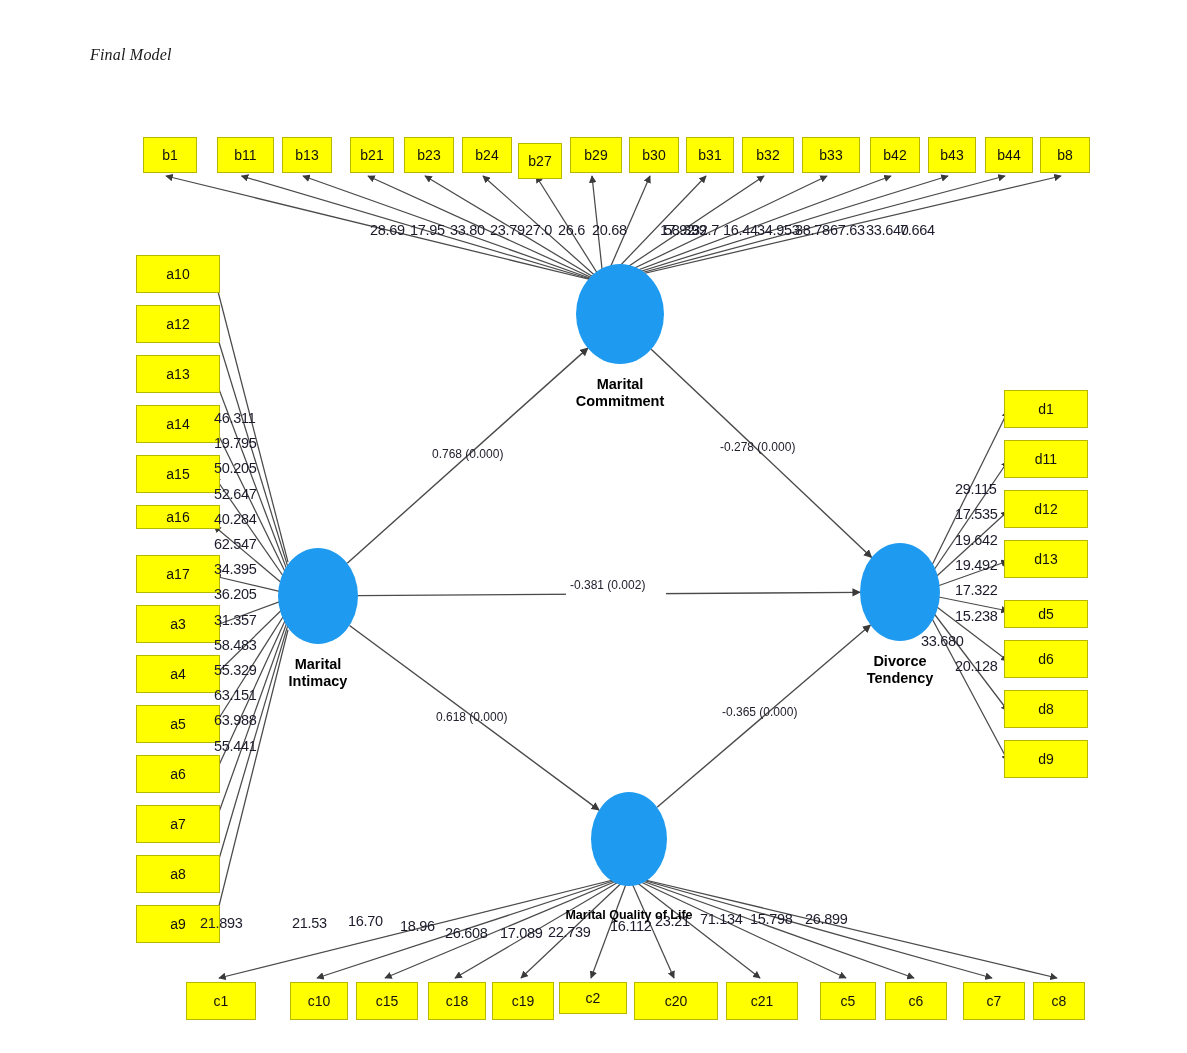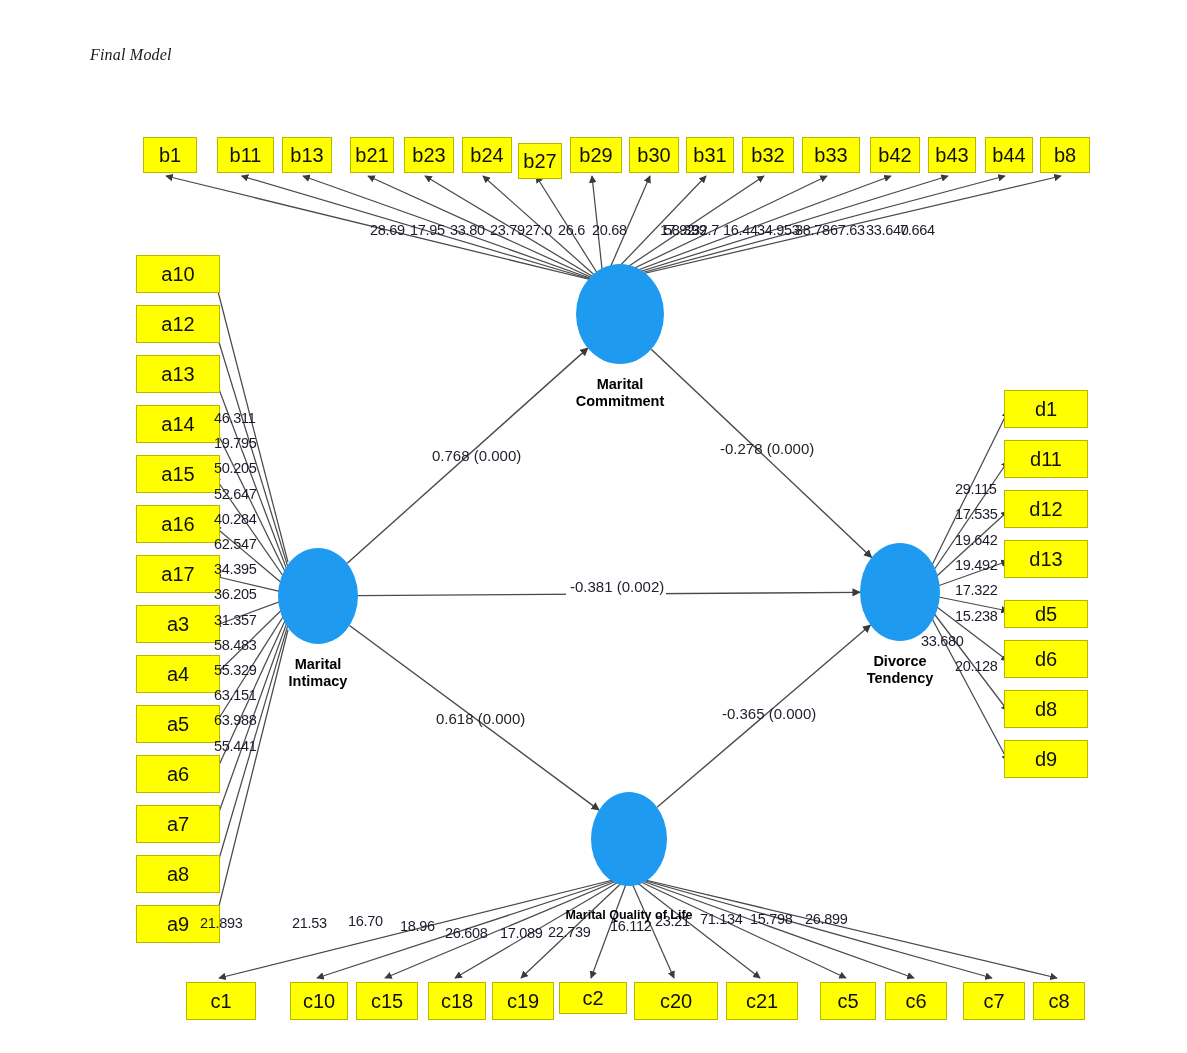--- a/index.html
+++ b/index.html
@@ -47,7 +47,7 @@
     display: flex;
     align-items: center;
     justify-content: center;
-    font-size: 20px;
+    font-size: 14px;
     color: #111111;
     font-family: "Liberation Sans", sans-serif;
   }

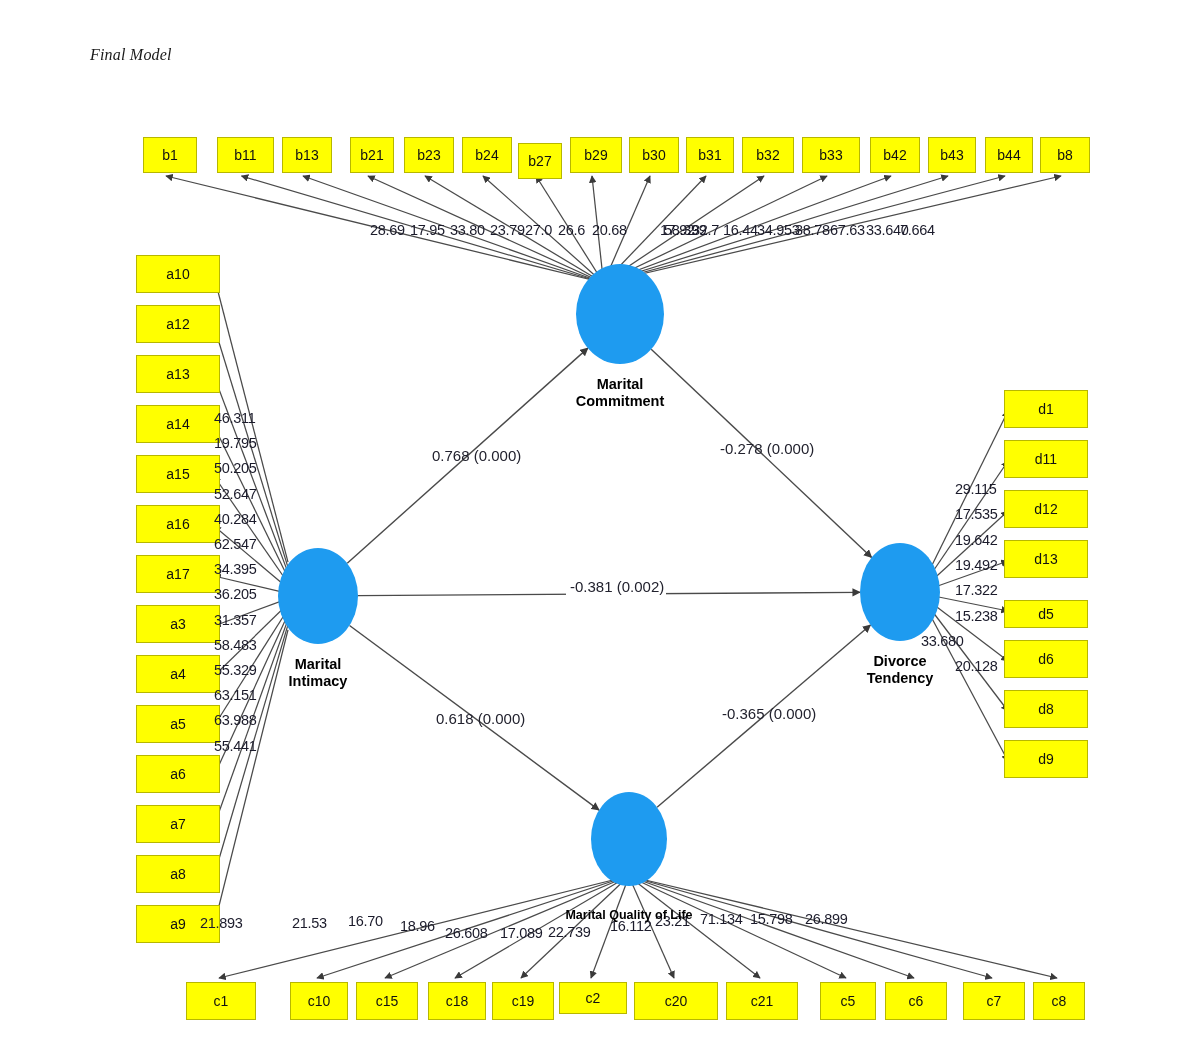--- a/index.html
+++ b/index.html
@@ -75,7 +75,7 @@
   .path-label {
     position: absolute;
     font-family: "Liberation Sans", sans-serif;
-    font-size: 15px;
+    font-size: 12px;
     color: #22222e;
     white-space: nowrap;
   }

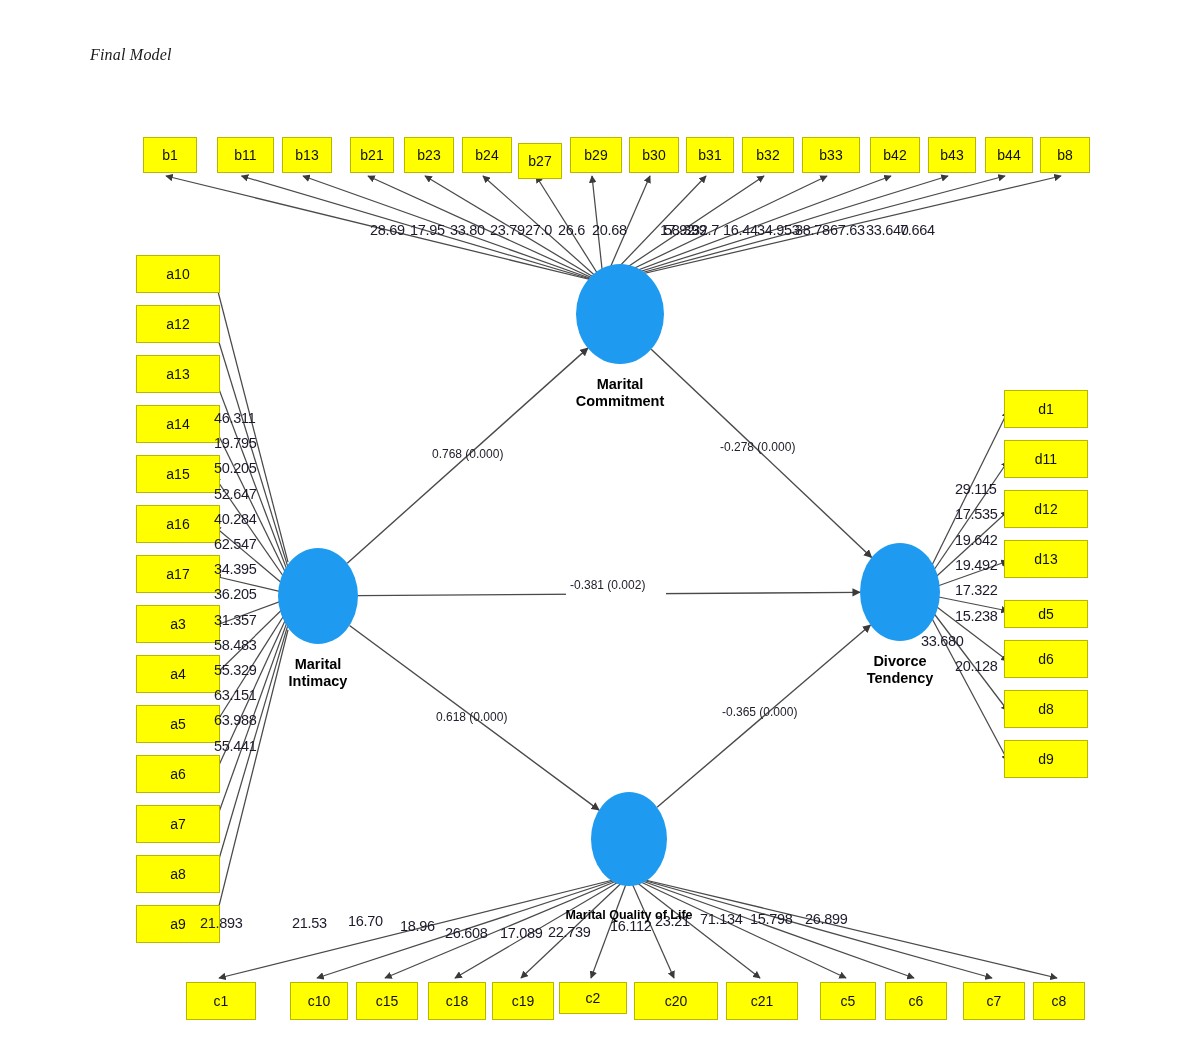--- a/index.html
+++ b/index.html
@@ -184,7 +184,7 @@
       <div class="ind-box" style="left: 136px; top: 355px; width: 84px; height: 38px;">a13</div>
       <div class="ind-box" style="left: 136px; top: 405px; width: 84px; height: 38px;">a14</div>
       <div class="ind-box" style="left: 136px; top: 455px; width: 84px; height: 38px;">a15</div>
-      <div class="ind-box" style="left: 136px; top: 505px; width: 84px; height: 38px;">a16</div>
+      <div class="ind-box" style="left: 136px; top: 505px; width: 84px; height: 24px;">a16</div>
       <div class="ind-box" style="left: 136px; top: 555px; width: 84px; height: 38px;">a17</div>
       <div class="ind-box" style="left: 136px; top: 605px; width: 84px; height: 38px;">a3</div>
       <div class="ind-box" style="left: 136px; top: 655px; width: 84px; height: 38px;">a4</div>

